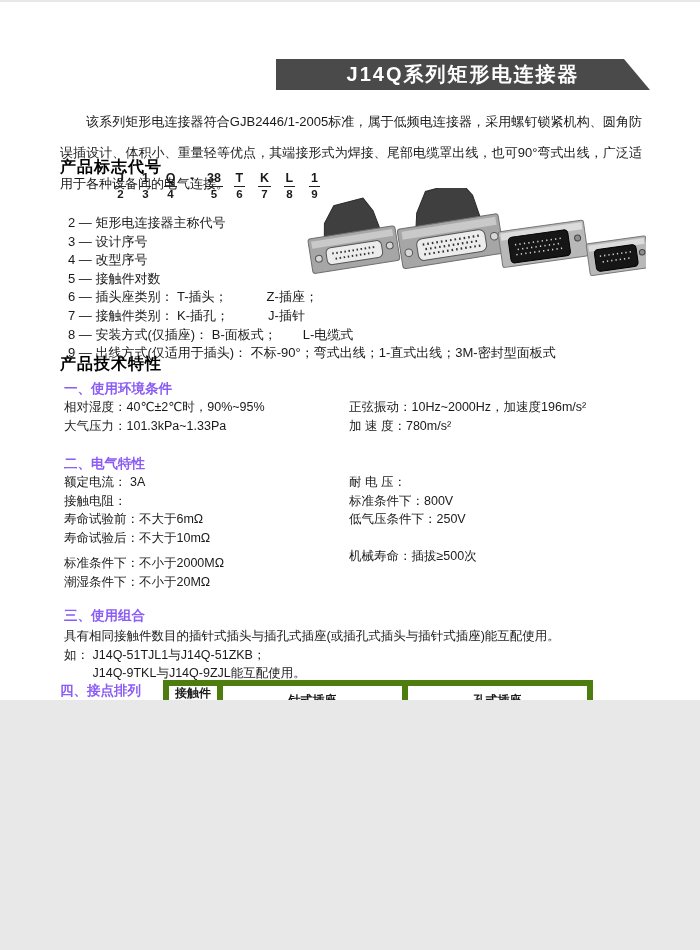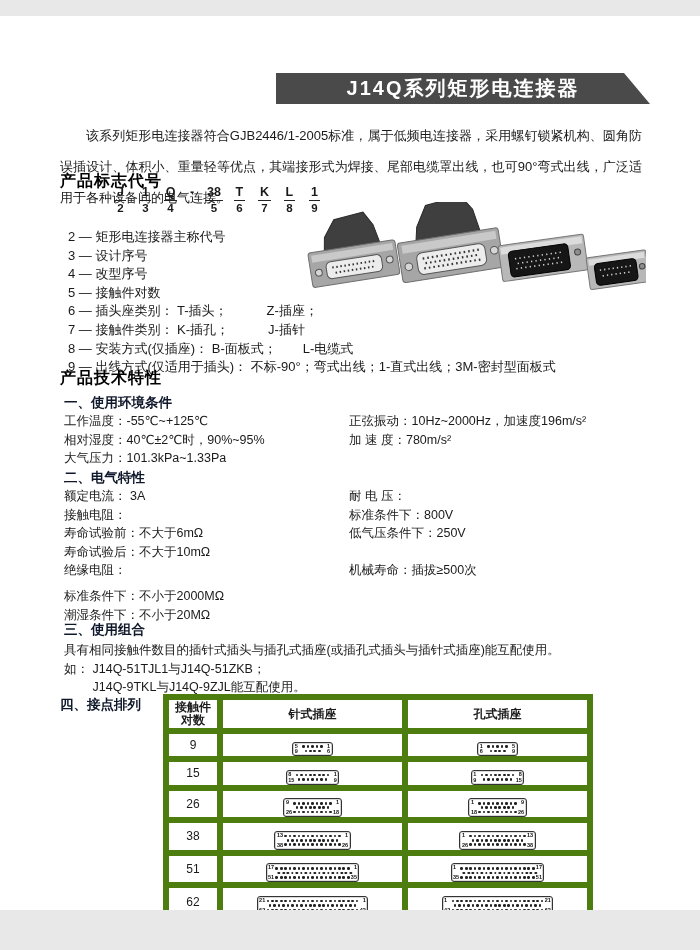--- a/index.html
+++ b/index.html
@@ -3,7 +3,7 @@
 <meta charset="utf-8">
 <style>
   html,body{margin:0;padding:0;background:#e8e8e8;}
-  .page{position:relative;width:700px;height:894px;margin:16px auto;background:#ffffff;
+  .page{position:relative;width:700px;height:698px;margin:2px auto;background:#ffffff;
         font-family:"Liberation Sans","DejaVu Sans",sans-serif;color:#1a1a1a;overflow:hidden;}
 
   

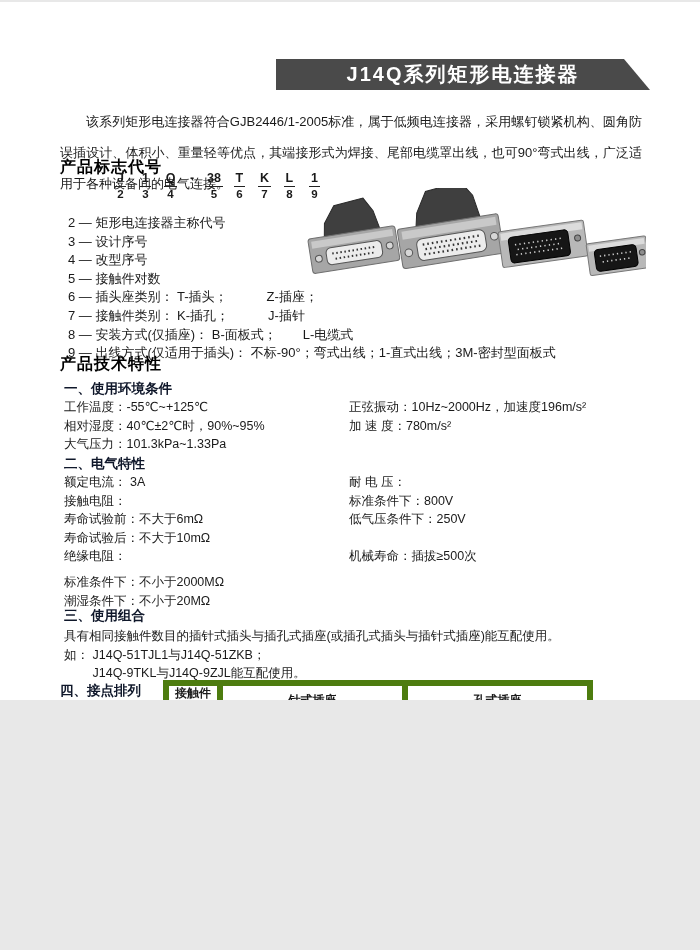--- a/index.html
+++ b/index.html
@@ -19,7 +19,7 @@
   #marking-title{left:60px;top:155px;}
   #tech-title{left:60px;top:352px;}
 
-  .sub-title{position:absolute;font-size:13.5px;font-weight:bold;color:#0f172a;}
+  .sub-title{position:absolute;font-size:13.5px;font-weight:bold;color:#8b5cf6;}
   #env-title{left:64px;top:378px;}
   #elec-title{left:64px;top:453px;font-family:Liberation Serif, serif;}
   #combo-title{left:64px;top:605px;}

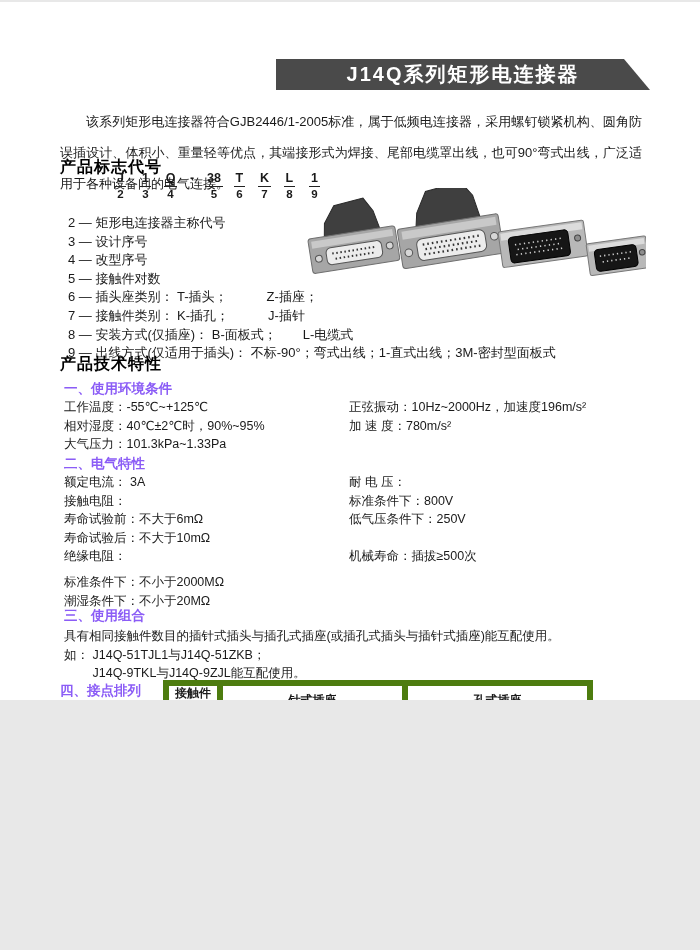--- a/index.html
+++ b/index.html
@@ -167,7 +167,7 @@
   <div class="sec-title" id="tech-title">产品技术特性</div>
 
   <div class="sub-title" id="env-title">一、使用环境条件</div>
-  <div class="col" id="env-left"><div class="line">工作温度：-55℃~+125℃</div><div class="line">相对湿度：40℃±2℃时，90%~95%</div><div class="line">大气压力：101.3kPa~1.33Pa</div></div>
+  <div class="col" id="env-left"><div class="line">相对湿度：40℃±2℃时，90%~95%</div><div class="line">大气压力：101.3kPa~1.33Pa</div></div>
   <div class="col" id="env-right"><div class="line">正弦振动：10Hz~2000Hz，加速度196m/s²</div><div class="line">加 速 度：780m/s²</div></div>
 
   <div class="sub-title" id="elec-title">二、电气特性</div>

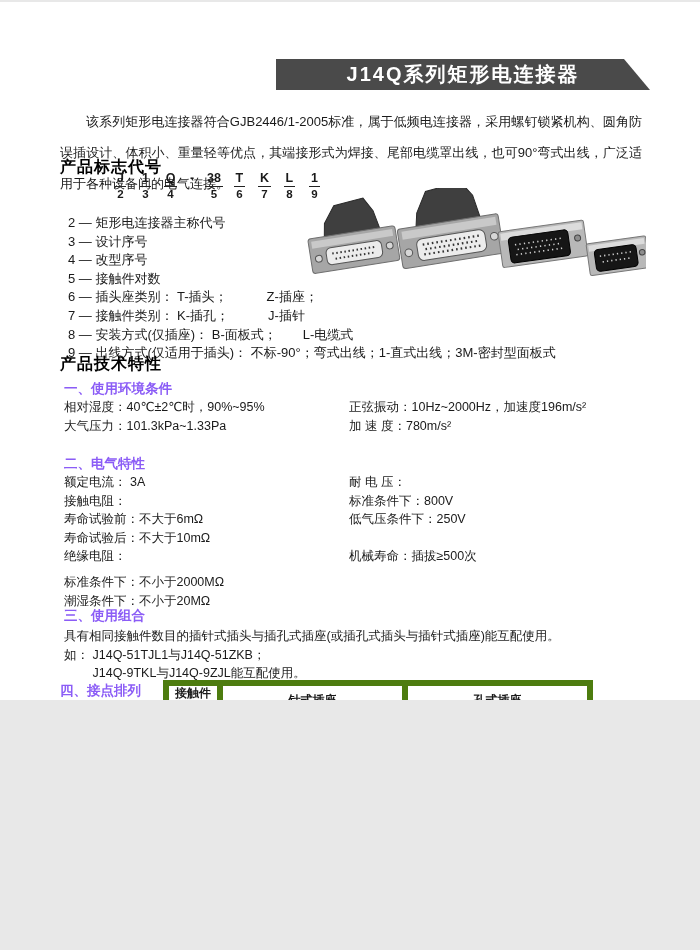--- a/index.html
+++ b/index.html
@@ -171,7 +171,7 @@
   <div class="col" id="env-right"><div class="line">正弦振动：10Hz~2000Hz，加速度196m/s²</div><div class="line">加 速 度：780m/s²</div></div>
 
   <div class="sub-title" id="elec-title">二、电气特性</div>
-  <div class="col" id="elec-left"><div class="line">额定电流： 3A</div><div class="line">接触电阻：</div><div class="line">寿命试验前：不大于6mΩ</div><div class="line">寿命试验后：不大于10mΩ</div><div class="line">绝缘电阻：</div><div class="line gap-top">标准条件下：不小于2000MΩ</div><div class="line">潮湿条件下：不小于20MΩ</div></div>
+  <div class="col" id="elec-left"><div class="line">额定电流： 3A</div><div class="line">接触电阻：</div><div class="line">寿命试验前：不大于6mΩ</div><div class="line">寿命试验后：不大于10mΩ</div><div class="line gap-top">标准条件下：不小于2000MΩ</div><div class="line">潮湿条件下：不小于20MΩ</div></div>
   <div class="col" id="elec-right"><div class="line">耐 电 压：</div><div class="line">标准条件下：800V</div><div class="line">低气压条件下：250V</div><div class="line">&nbsp;</div><div class="line">机械寿命：插拔≥500次</div></div>
 
   <div class="sub-title" id="combo-title">三、使用组合</div>

